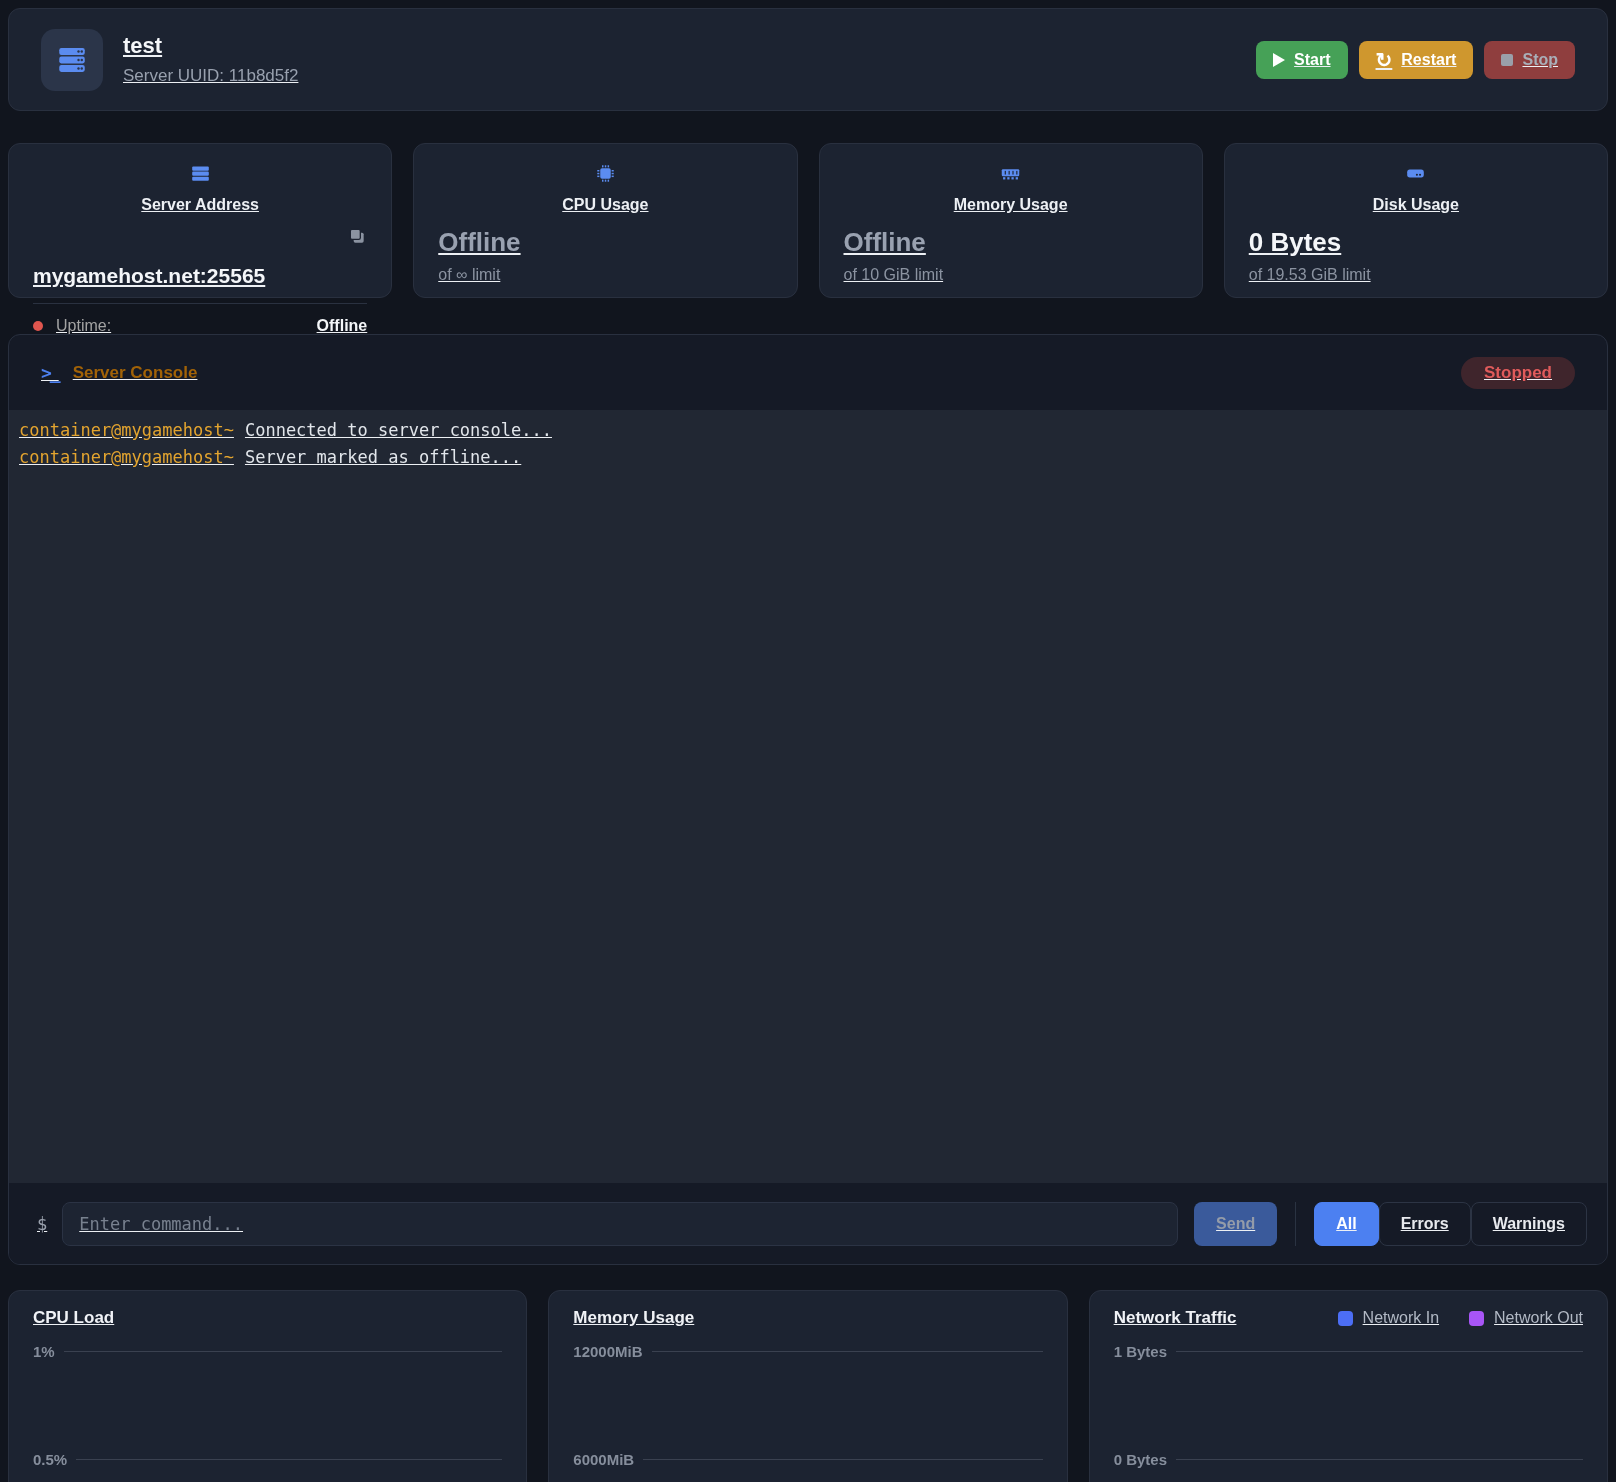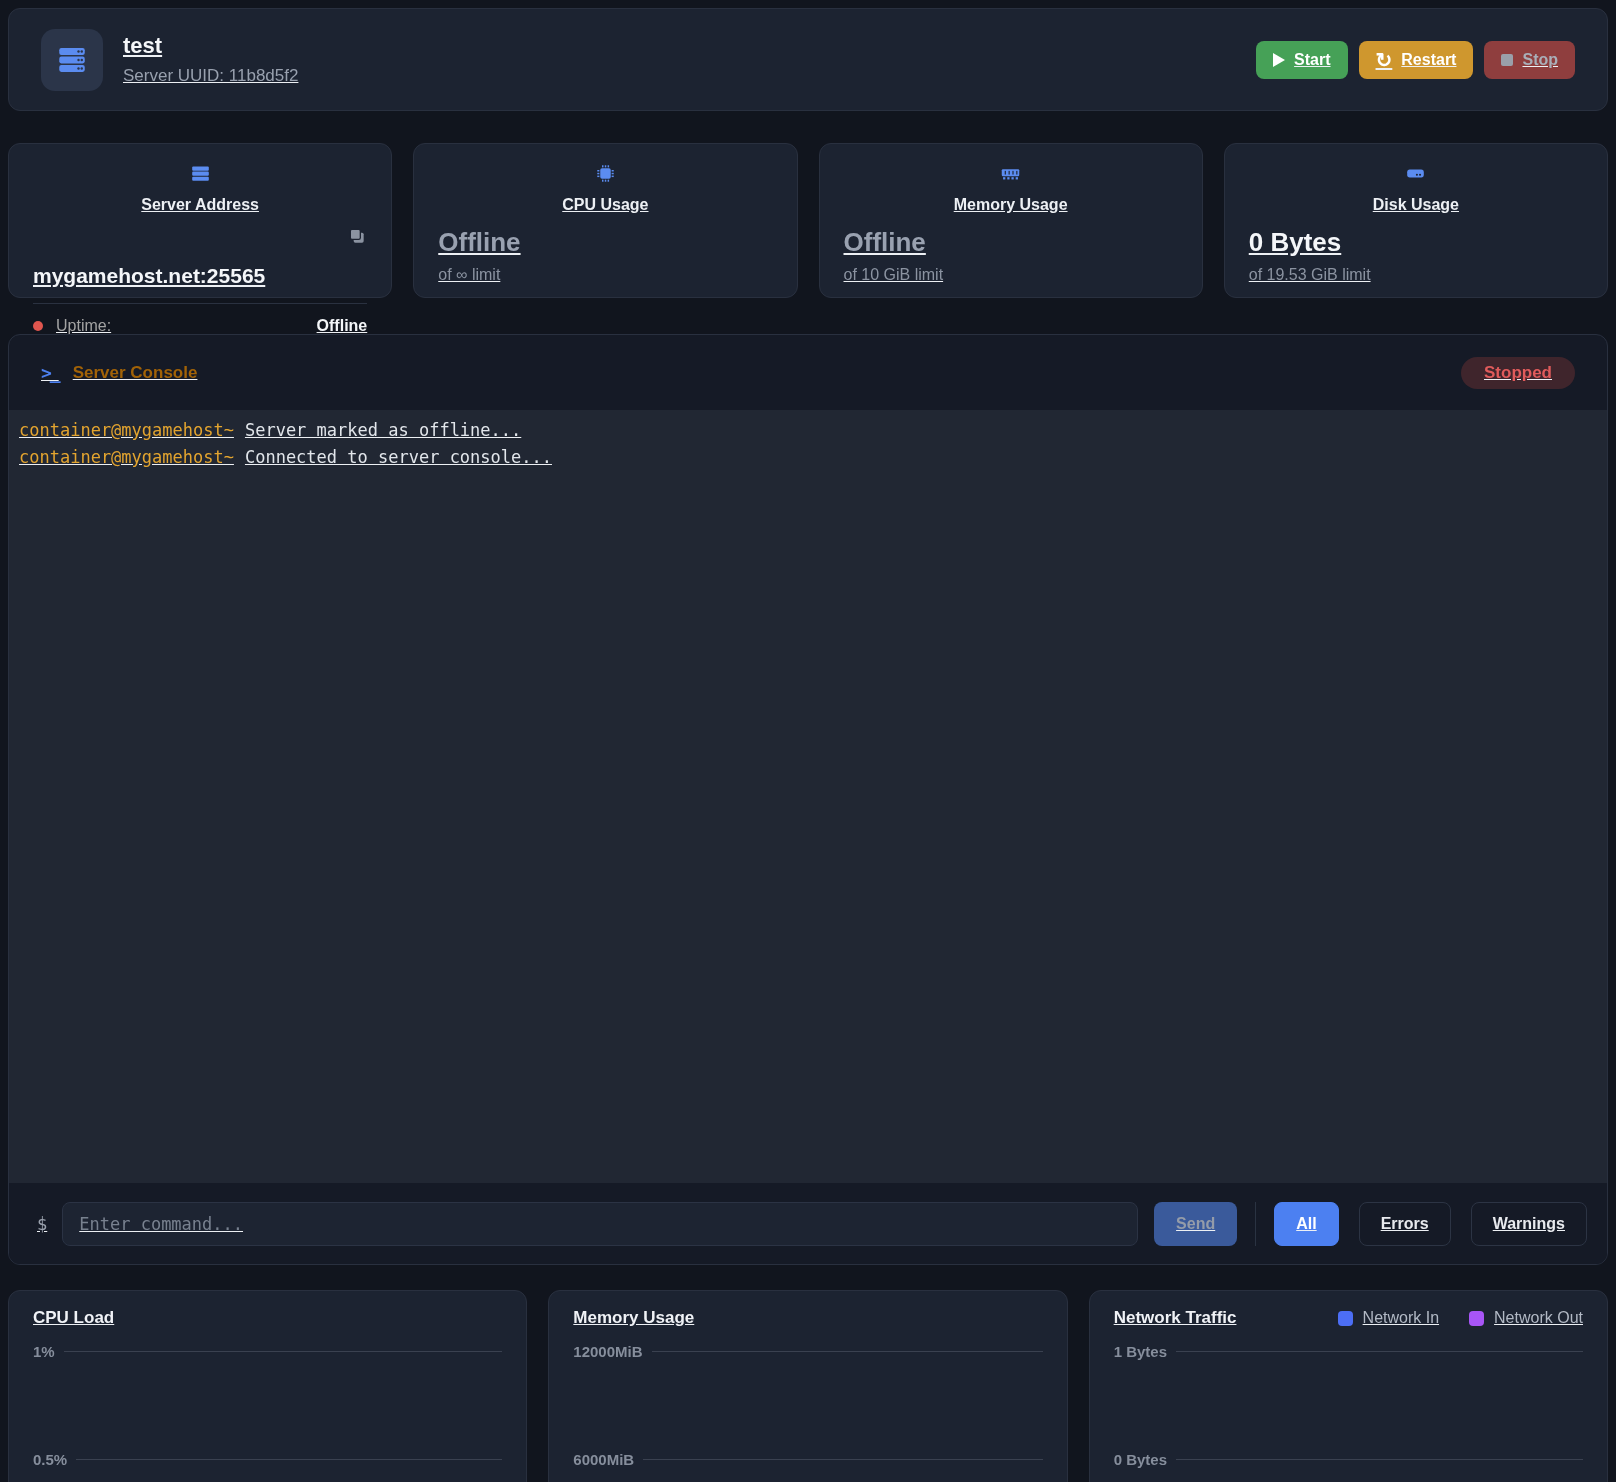--- a/index.html
+++ b/index.html
@@ -305,8 +305,8 @@
   </div>
 
   <div class="console-output">
+    <div class="cline"><span class="prompt">container@mygamehost~</span><span class="msg">Connected to server console...</span></div>
     <div class="cline"><span class="prompt">container@mygamehost~</span><span class="msg">Server marked as offline...</span></div>
-    <div class="cline"><span class="prompt">container@mygamehost~</span><span class="msg">Connected to server console...</span></div>
   </div>
 
   <div class="command-bar">

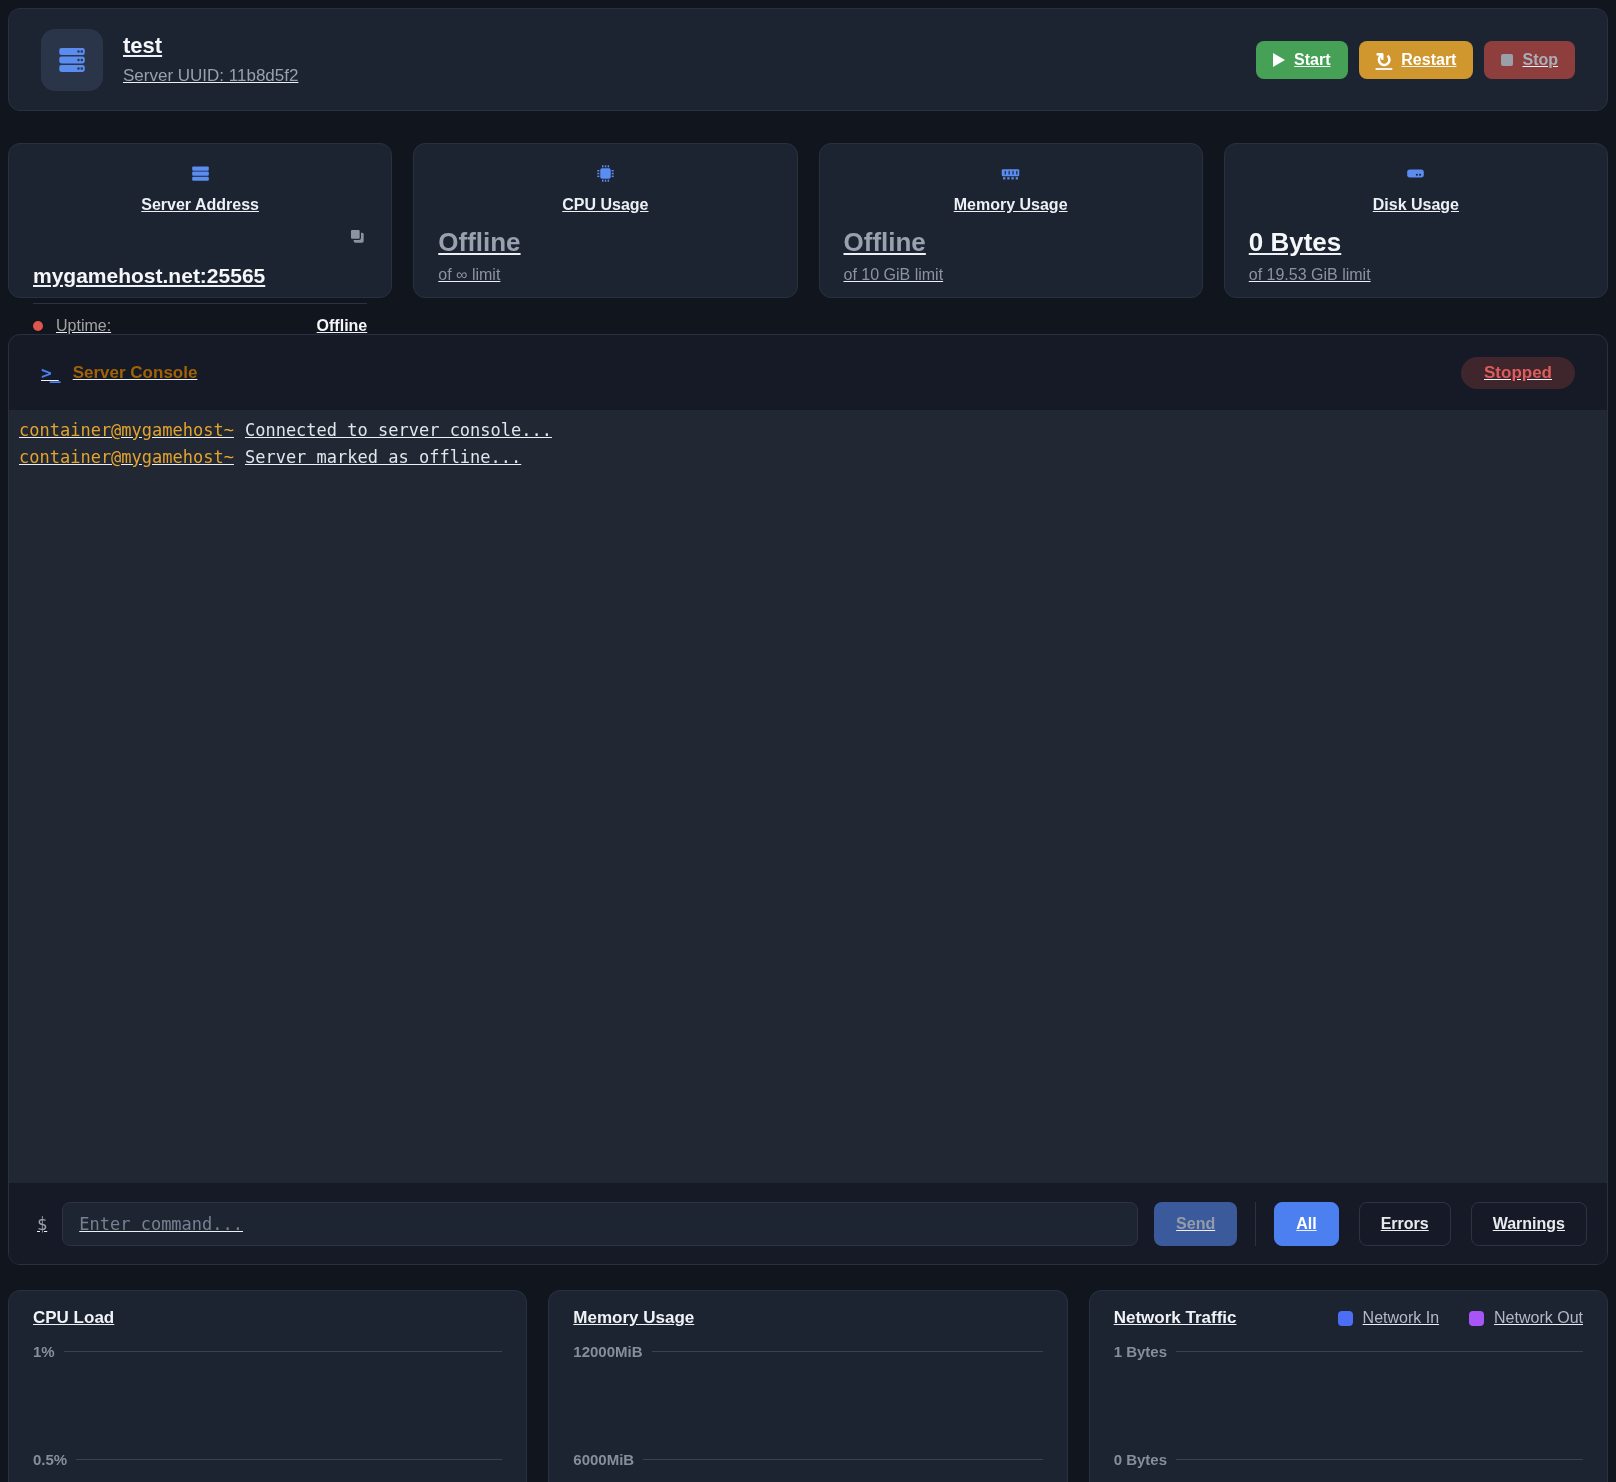--- a/index.html
+++ b/index.html
@@ -132,7 +132,7 @@
     font-family:"Liberation Sans", sans-serif; cursor:pointer;
   }
   .cmd-divider { width:1px; height:44px; background:#2a3342; margin:0 18px; flex:none; }
-  .filter-group { display:flex; gap:20px; }
+  .filter-group { display:flex; gap:0; }
   .btn-filter {
     height:44px; padding:0 21px;
     background:transparent; color:#e8eaee;

